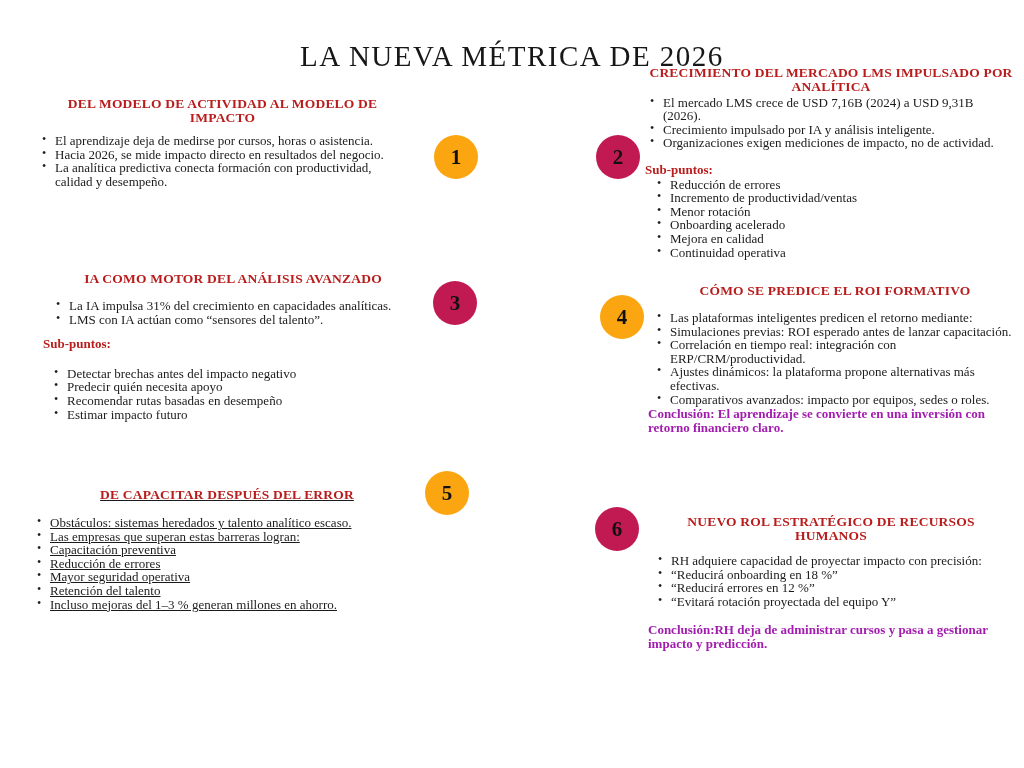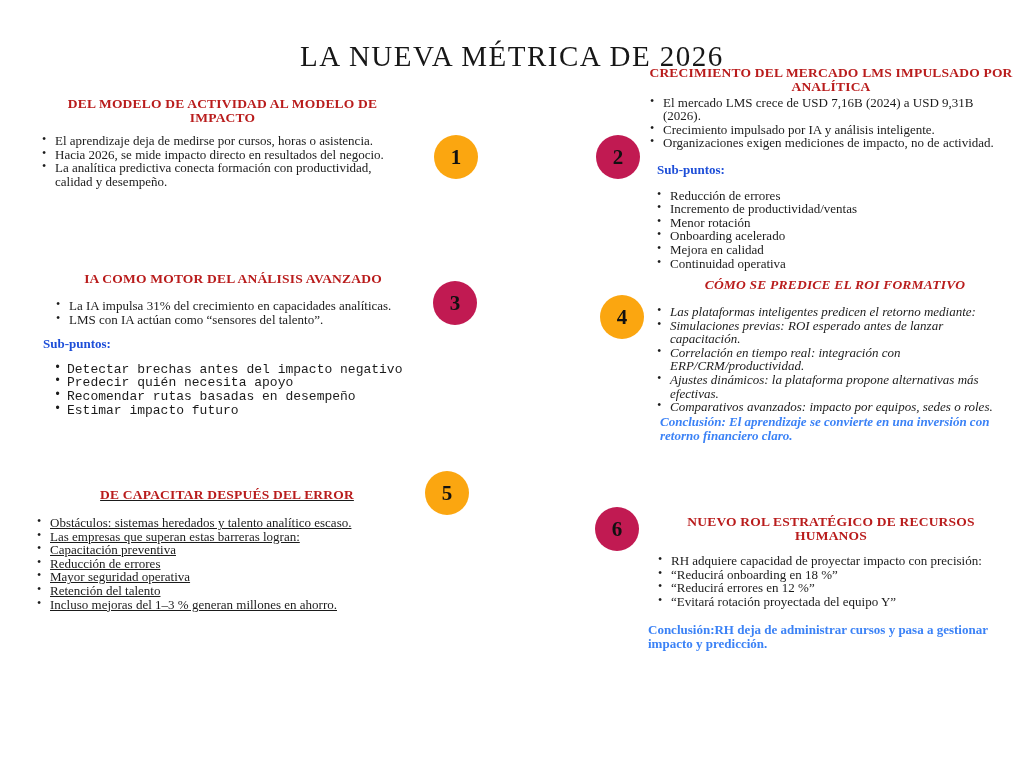--- a/index.html
+++ b/index.html
@@ -43,7 +43,7 @@
   }
   .sublabel {
     font-weight: bold; font-size: 13px; line-height: 13.6px;
-    margin: 12px; color: #1d4ed8;
+    margin: 0; color: #b91c1c;
   }
   .conclusion {
     font-weight: bold; font-size: 13px; line-height: 13.8px;

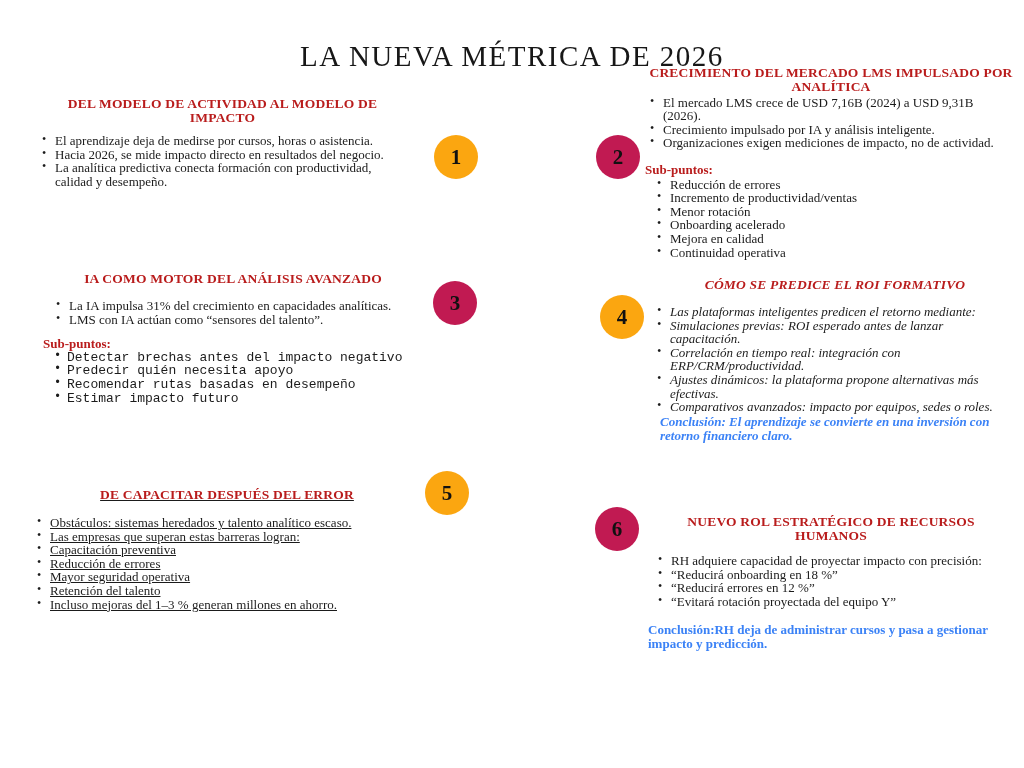--- a/index.html
+++ b/index.html
@@ -75,7 +75,7 @@
   #s3 ul.sub { margin: 0 0 0 16px; font-family: Liberation Mono, monospace; }
 
   
-  #s4 { left: 648px; top: 278px; width: 374px; font-style: italic; }
+  #s4 { left: 648px; top: 284px; width: 374px; }
   #s4 ul { margin: 13px 0 0 9px; max-width: 356px; }
   #s4 .conclusion { margin-top: 1px; max-width: 374px; }
 

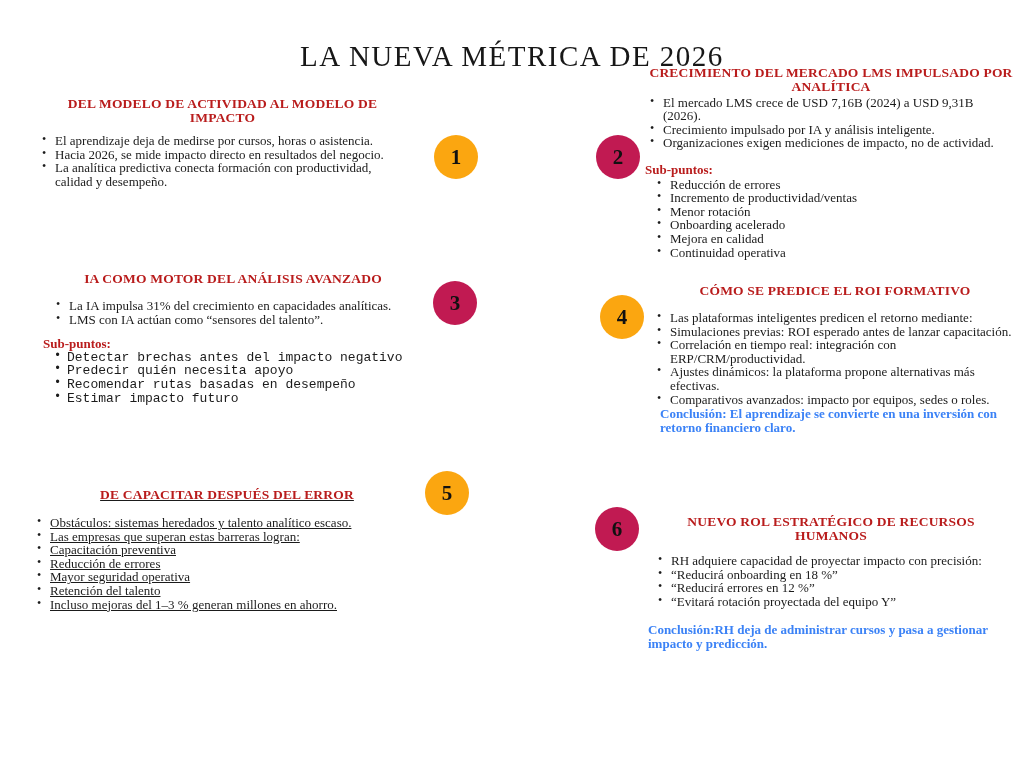--- a/index.html
+++ b/index.html
@@ -72,7 +72,7 @@
   #s3 { left: 38px; top: 272px; width: 390px; }
   #s3 ul.main { margin: 13px 0 0 18px; max-width: 345px; }
   #s3 .sublabel { margin-top: 11px; margin-left: 5px; }
-  #s3 ul.sub { margin: 0 0 0 16px; font-family: Liberation Mono, monospace; }
+  #s3 ul.sub { margin: 16px 0 0 16px; }
 
   
   #s4 { left: 648px; top: 284px; width: 374px; }

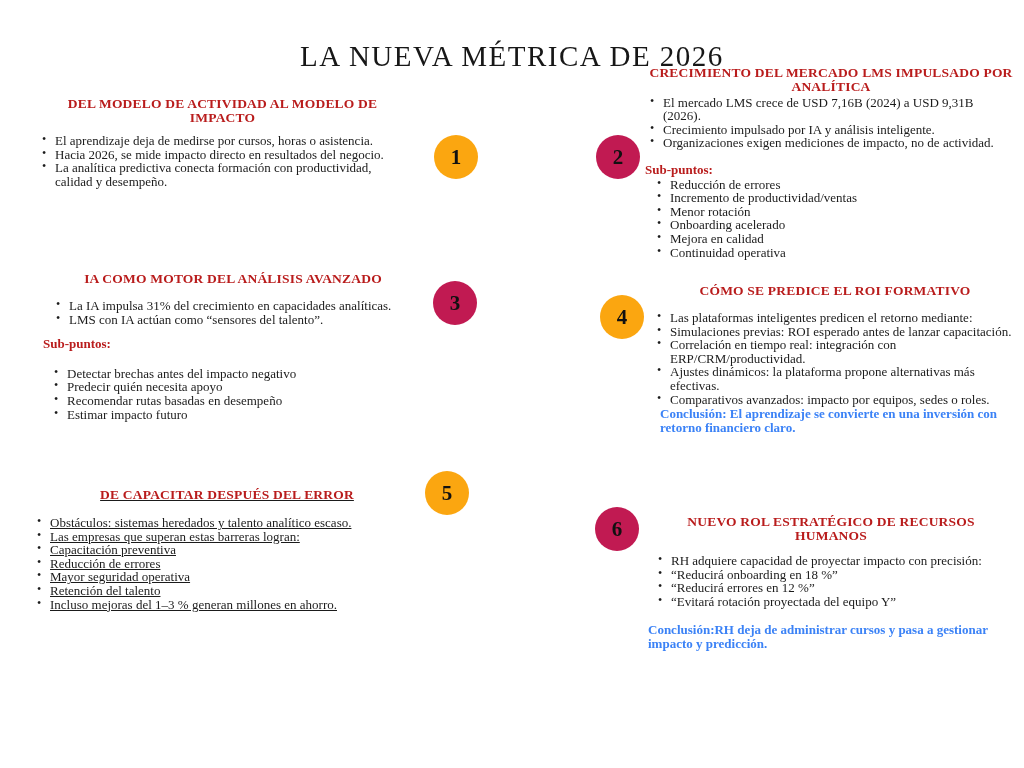--- a/index.html
+++ b/index.html
@@ -47,7 +47,7 @@
   }
   .conclusion {
     font-weight: bold; font-size: 13px; line-height: 13.8px;
-    margin: 12px; color: #3b82f6;
+    margin: 0; color: #a21caf;
   }
   .badge {
     position: absolute;

